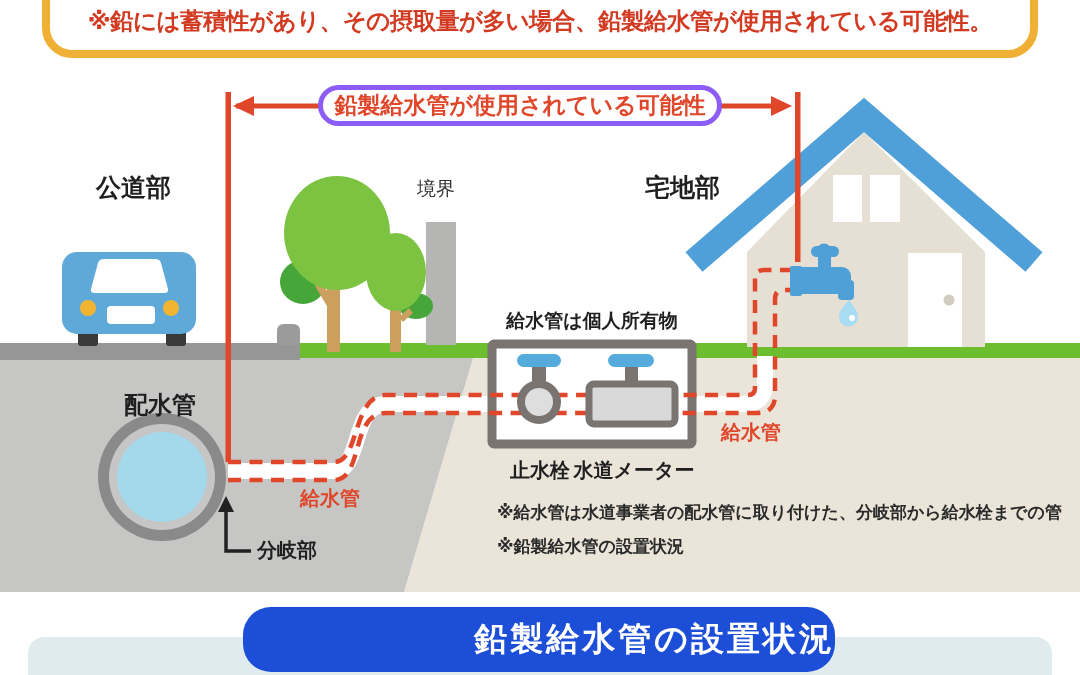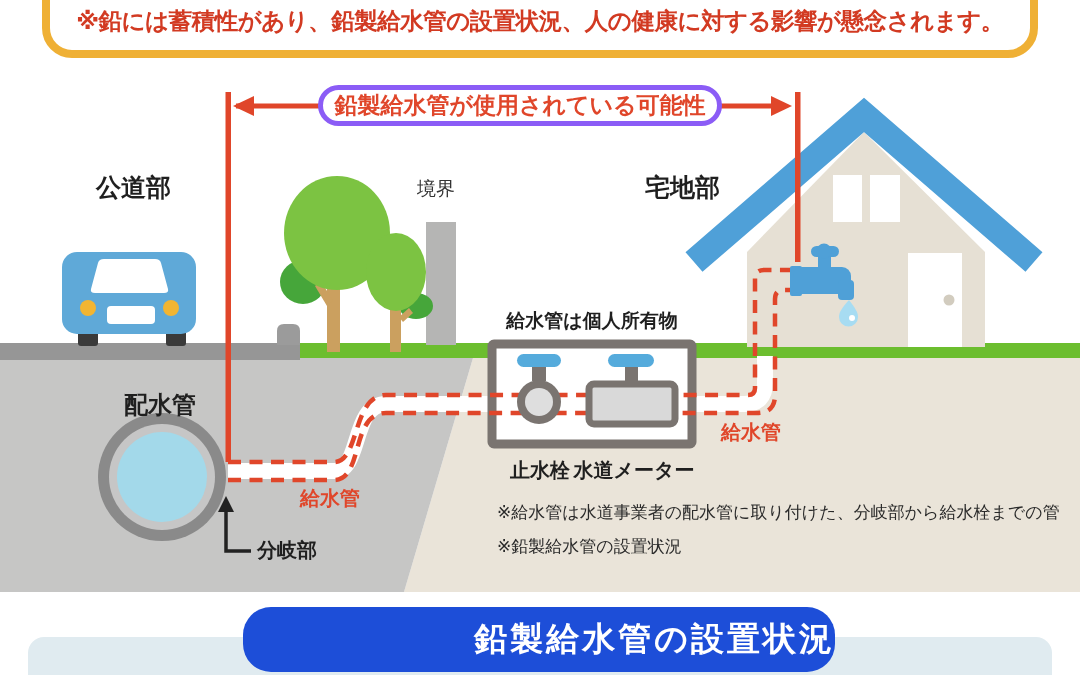--- a/index.html
+++ b/index.html
@@ -133,7 +133,7 @@
   </svg>
 
   <div class="warn-box">
-    <div class="warn-text">※鉛には蓄積性があり、鉛製給水管の設置状況、人の健康に対する影響が懸念されます。</div>
+    <div class="warn-text">※鉛には蓄積性があり、その摂取量が多い場合、鉛製給水管が使用されている可能性。</div>
   </div>
 
   <div class="arrow-pill">

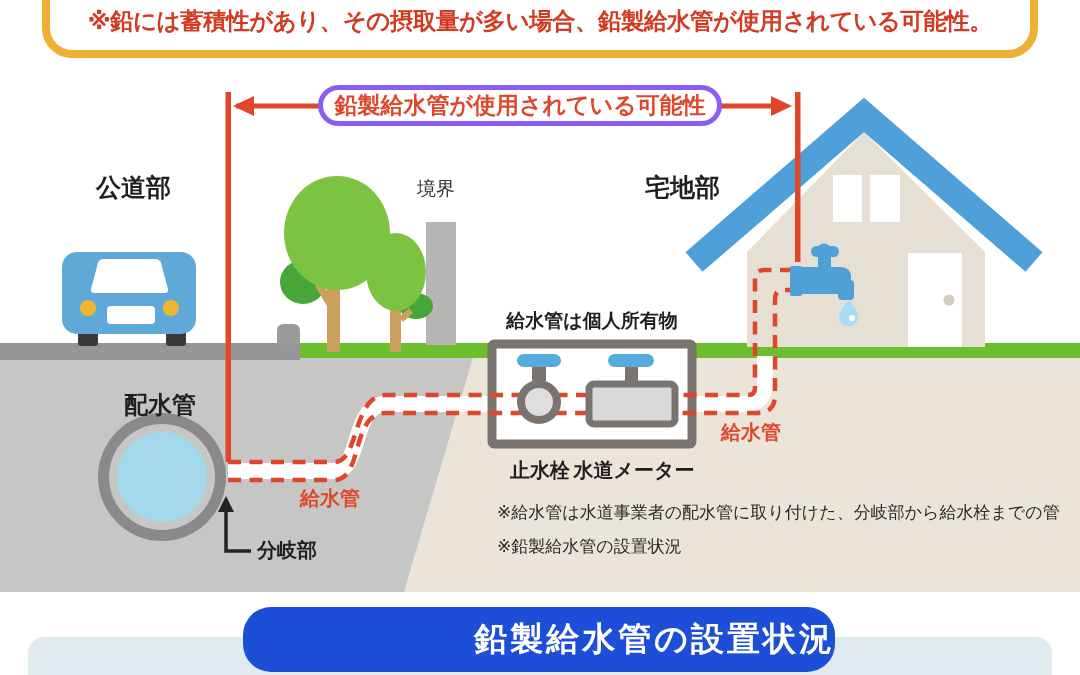--- a/index.html
+++ b/index.html
@@ -21,7 +21,7 @@
   .lbl{position:absolute;color:#1F1F1F;font-weight:bold;}
   .lbl-red{color:#E0462A;}
   .ctr{transform:translateX(-50%);}
-  .note{position:absolute;color:#2A2A2A;font-size:17px;font-weight:normal;}
+  .note{position:absolute;color:#2A2A2A;font-size:17px;font-weight:bold;}
   
   .bottom-card{position:absolute;left:28px;top:637px;width:1024px;height:38px;
                background:#E0EBF0;border-radius:16px 16px 0 0;}

